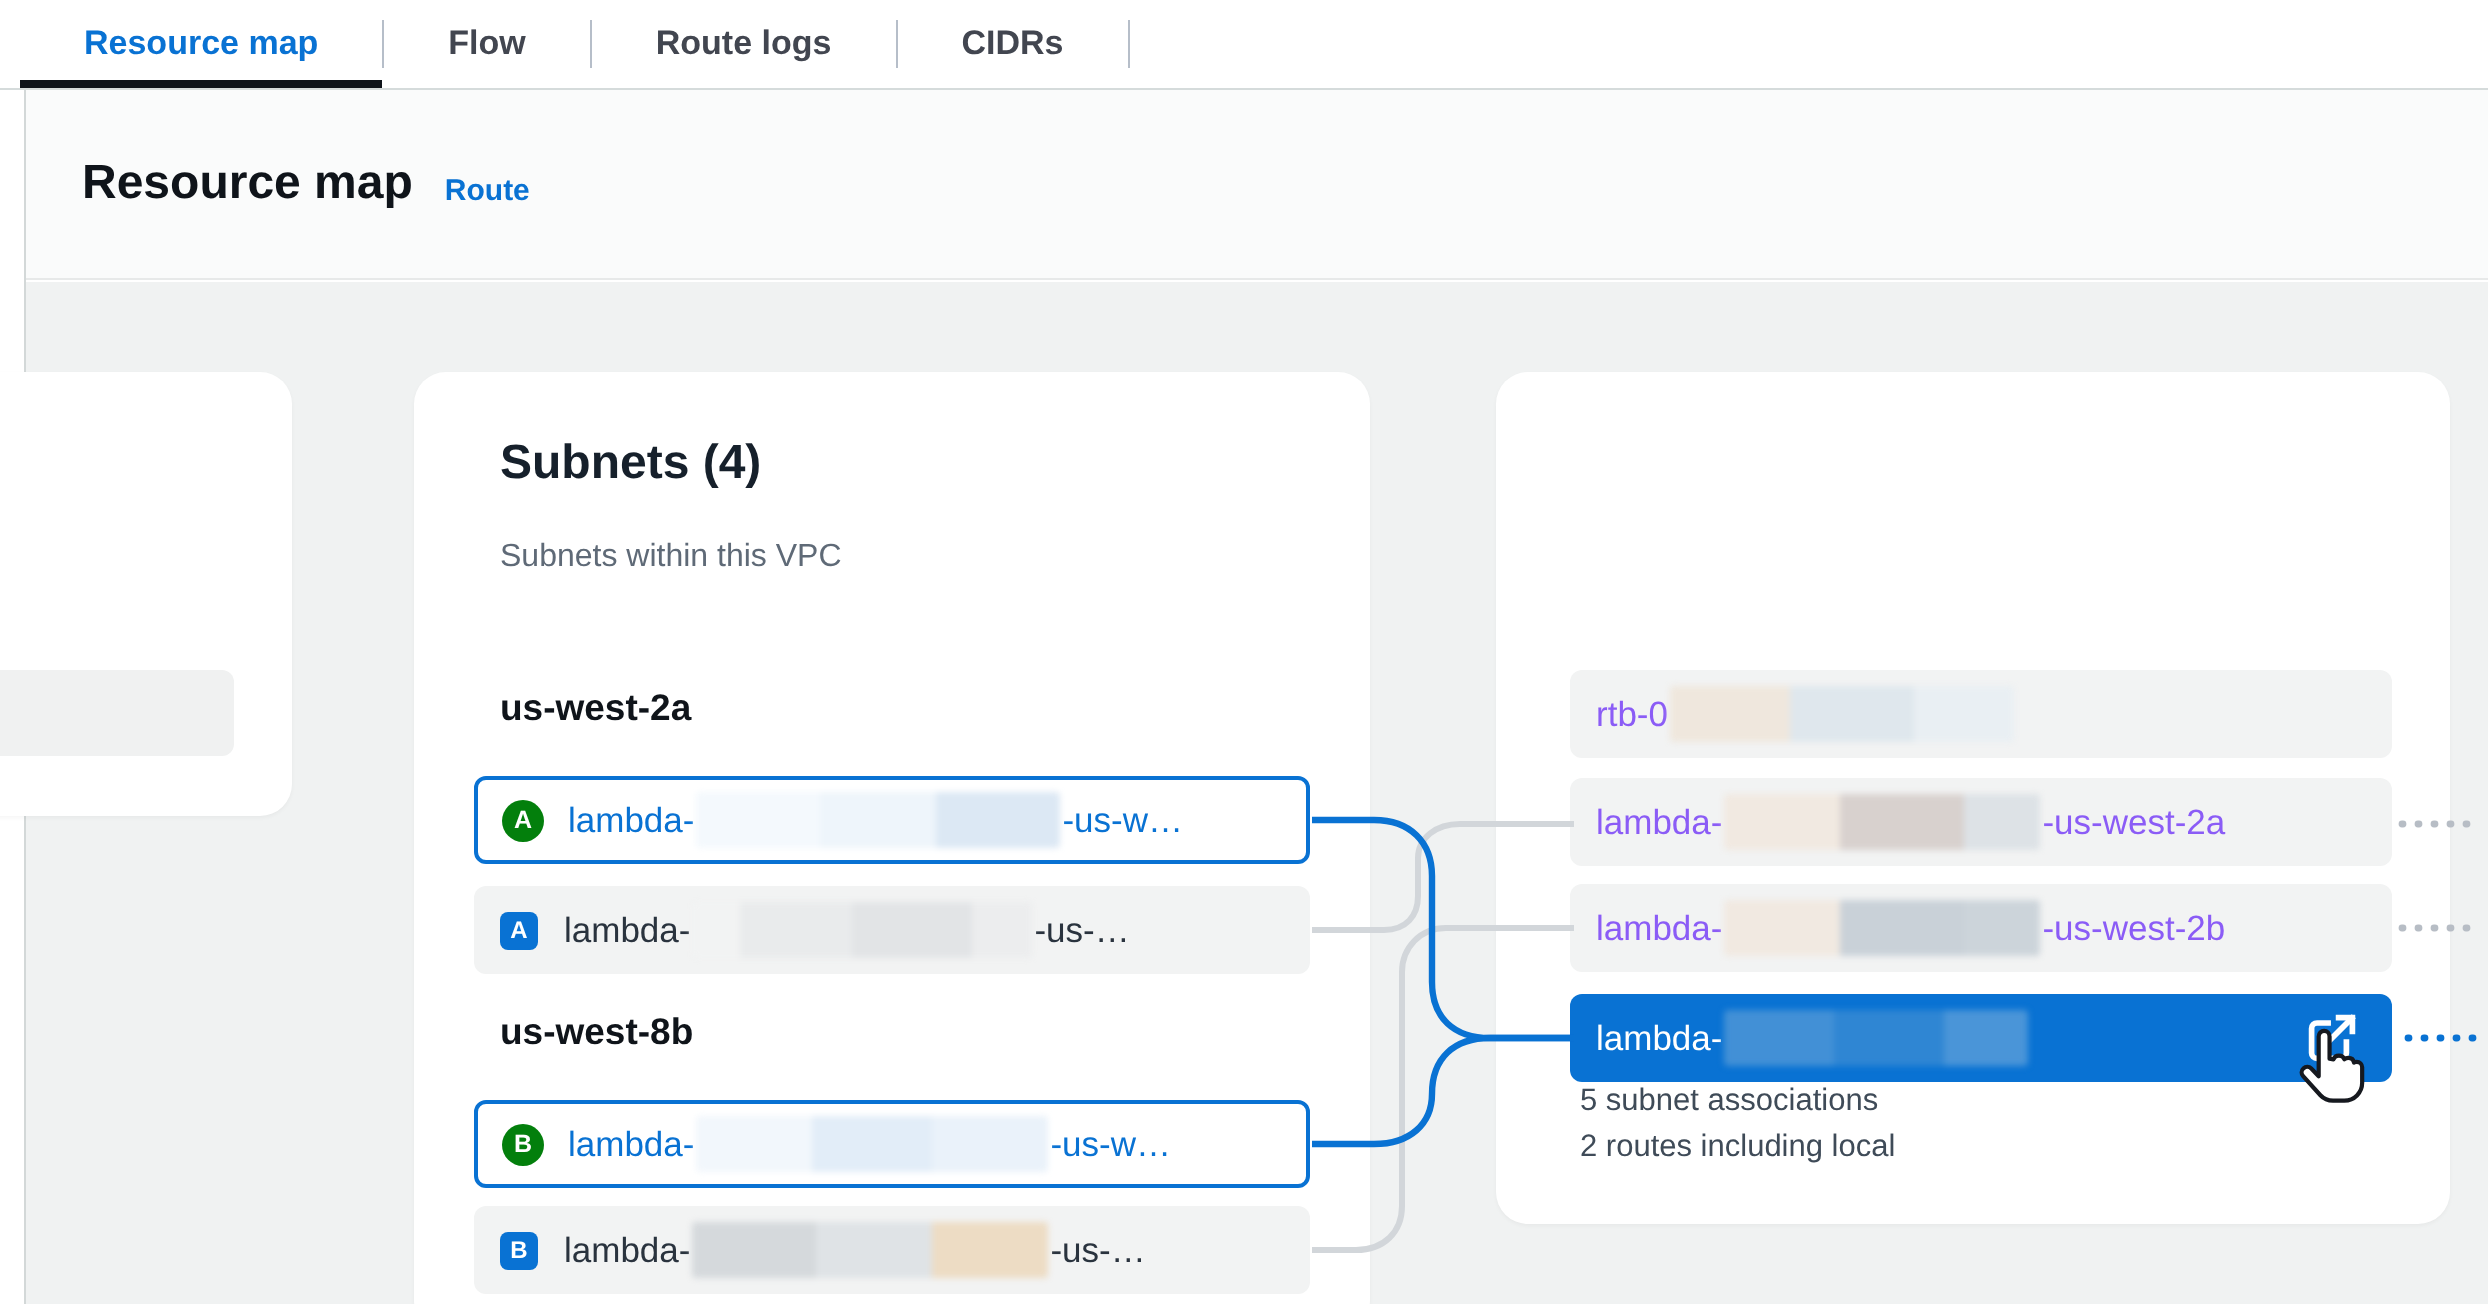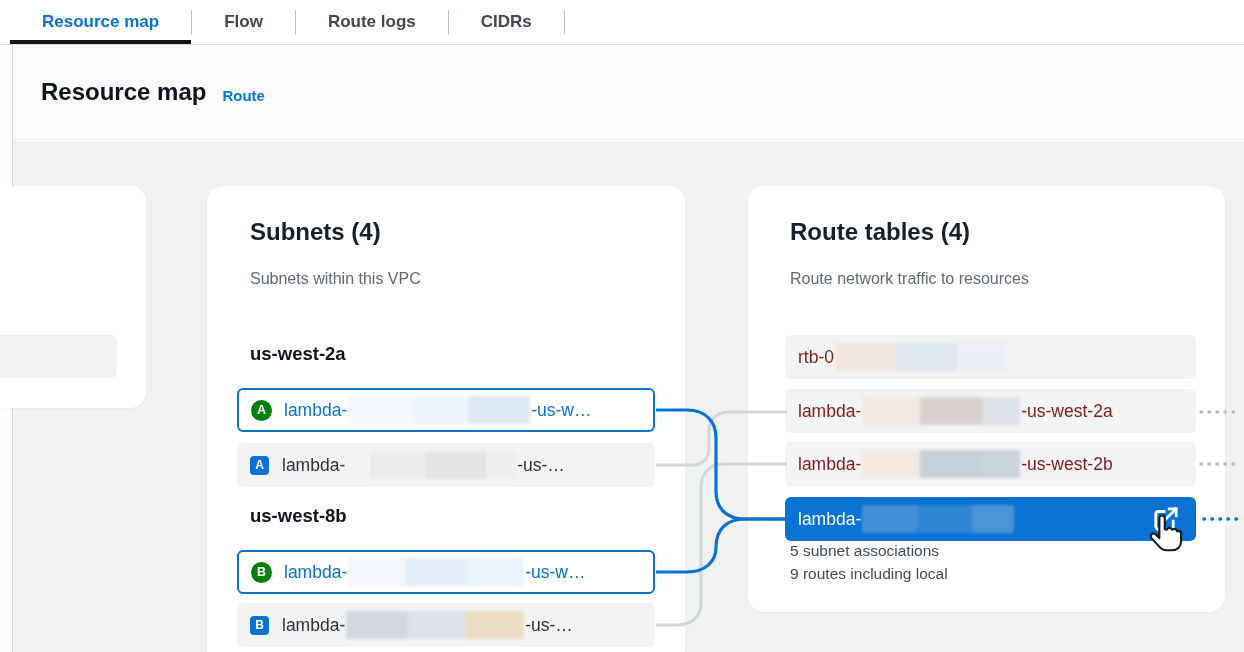--- a/index.html
+++ b/index.html
@@ -163,7 +163,6 @@
   </div>
 
   <div class="card" style="left:748px; top:186px; width:477px; height:426px;">
-    <div class="card-title" style="left:42px; top:32px;">Route tables (4)</div>
     <div class="card-subtitle" style="left:42px; top:84px;">Route network traffic to resources</div>
 
     <div class="rt-row" style="top:149px;">

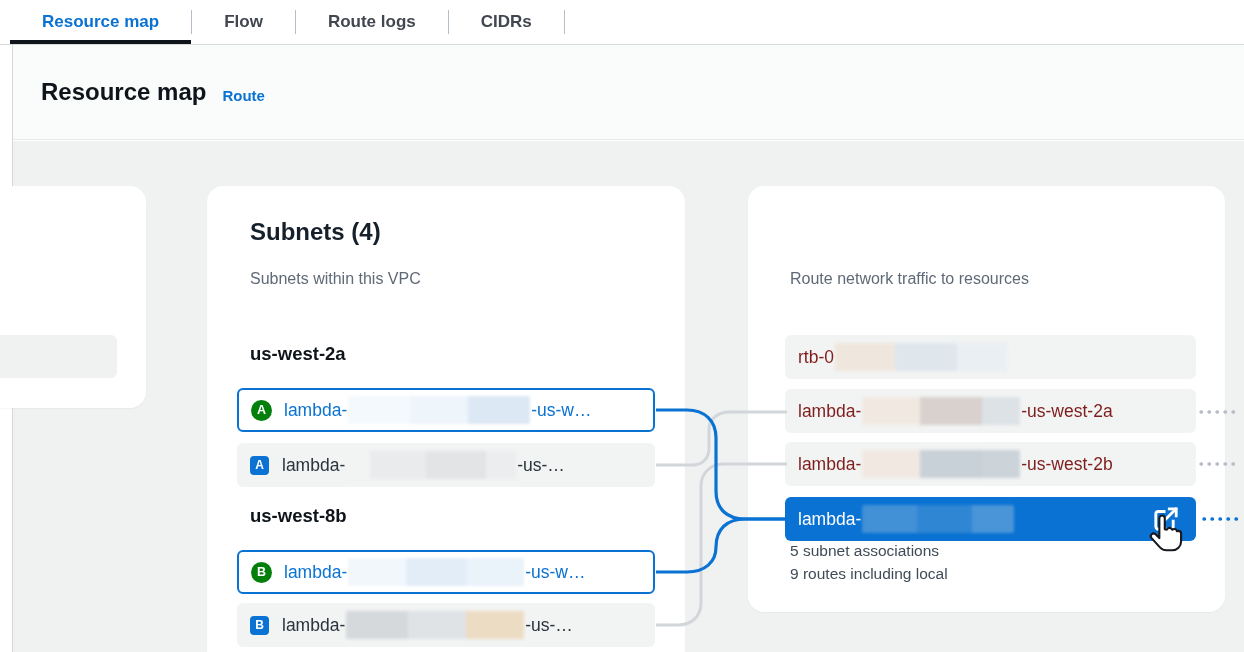--- a/index.html
+++ b/index.html
@@ -163,7 +163,6 @@
   </div>
 
   <div class="card" style="left:748px; top:186px; width:477px; height:426px;">
-    <div class="card-subtitle" style="left:42px; top:84px;">Route network traffic to resources</div>
 
     <div class="rt-row" style="top:149px;">
       <span class="txt">rtb-0</span>

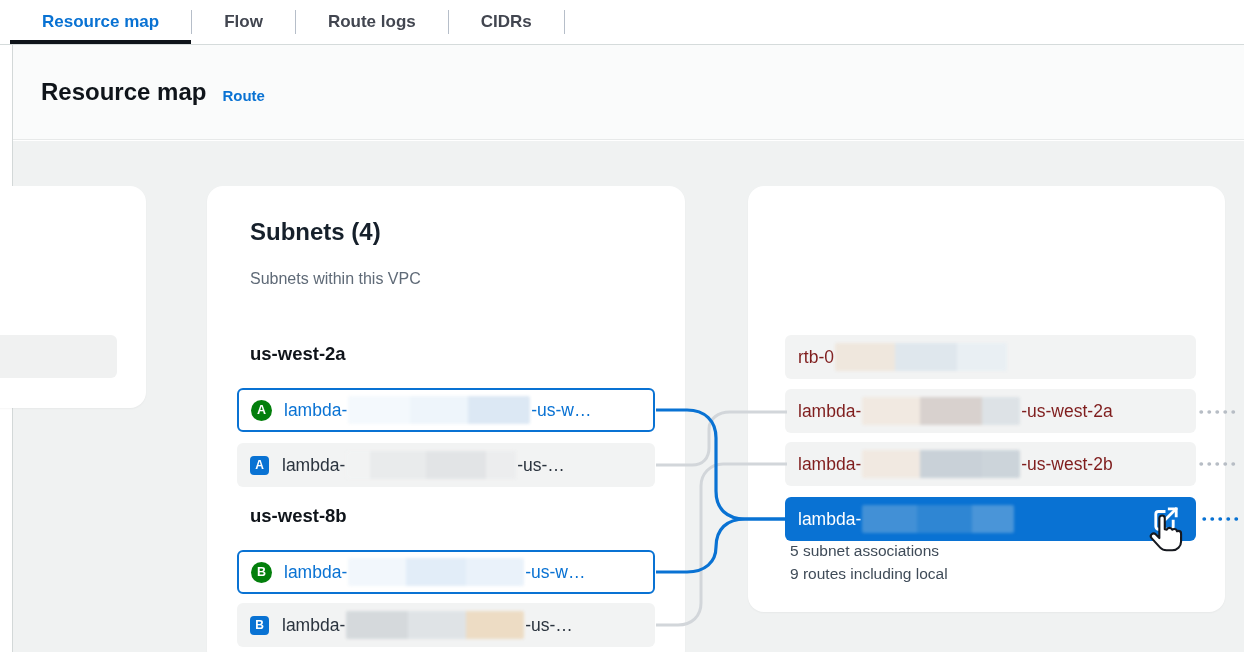--- a/index.html
+++ b/index.html
@@ -55,7 +55,7 @@
   .rt-row { position:absolute; left:37px; width:411px; height:44px; border-radius:6px;
             background:#f2f3f3; display:flex; align-items:center; padding-left:13px;
             cursor:pointer; }
-  .rt-row .txt { font-size:17.5px; color:#7f1d1d; white-space:nowrap; }
+  .rt-row .txt { font-size:17.5px; color:#8b5cf6; white-space:nowrap; }
   .rt-row.selected { background:#0972d3; }
   .rt-row.selected .txt { color:#fff; }
 

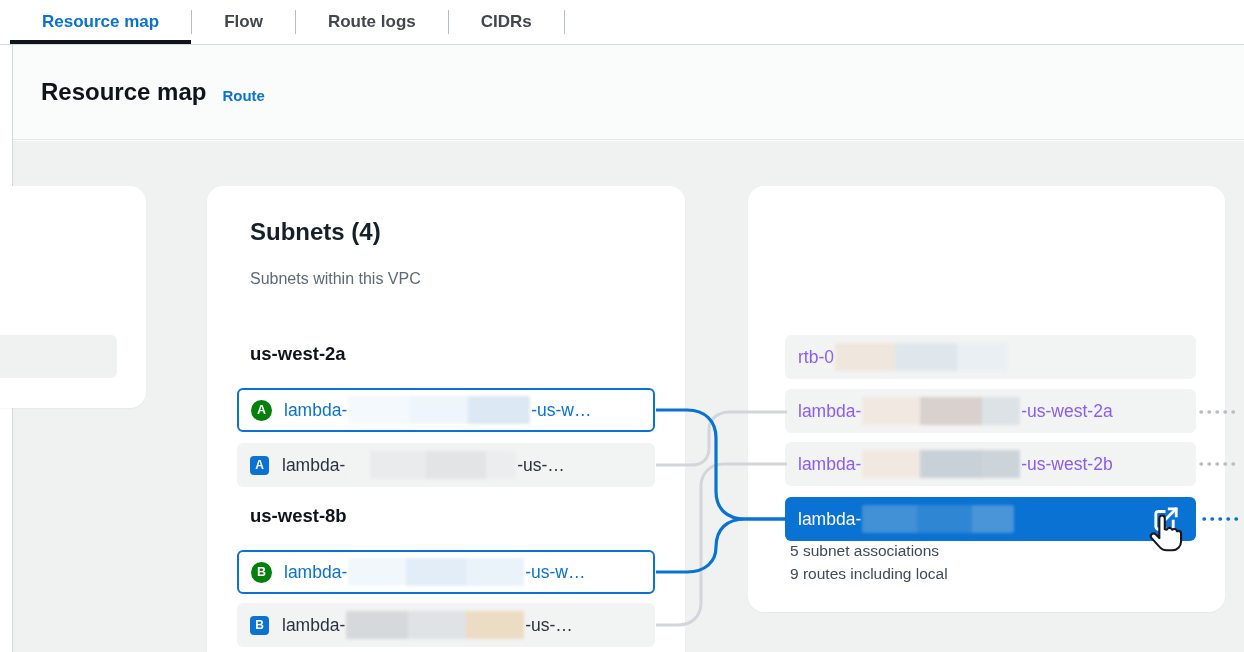--- a/index.html
+++ b/index.html
@@ -210,7 +210,7 @@
     </div>
 
     <div class="rt-details" style="left:42px; top:353px;">5 subnet associations</div>
-    <div class="rt-details" style="left:42px; top:376px;">9 routes including local</div>
+    <div class="rt-details" style="left:42px; top:376px;">2 routes including local</div>
   </div>
 
   <svg class="overlay" width="1244" height="652">

